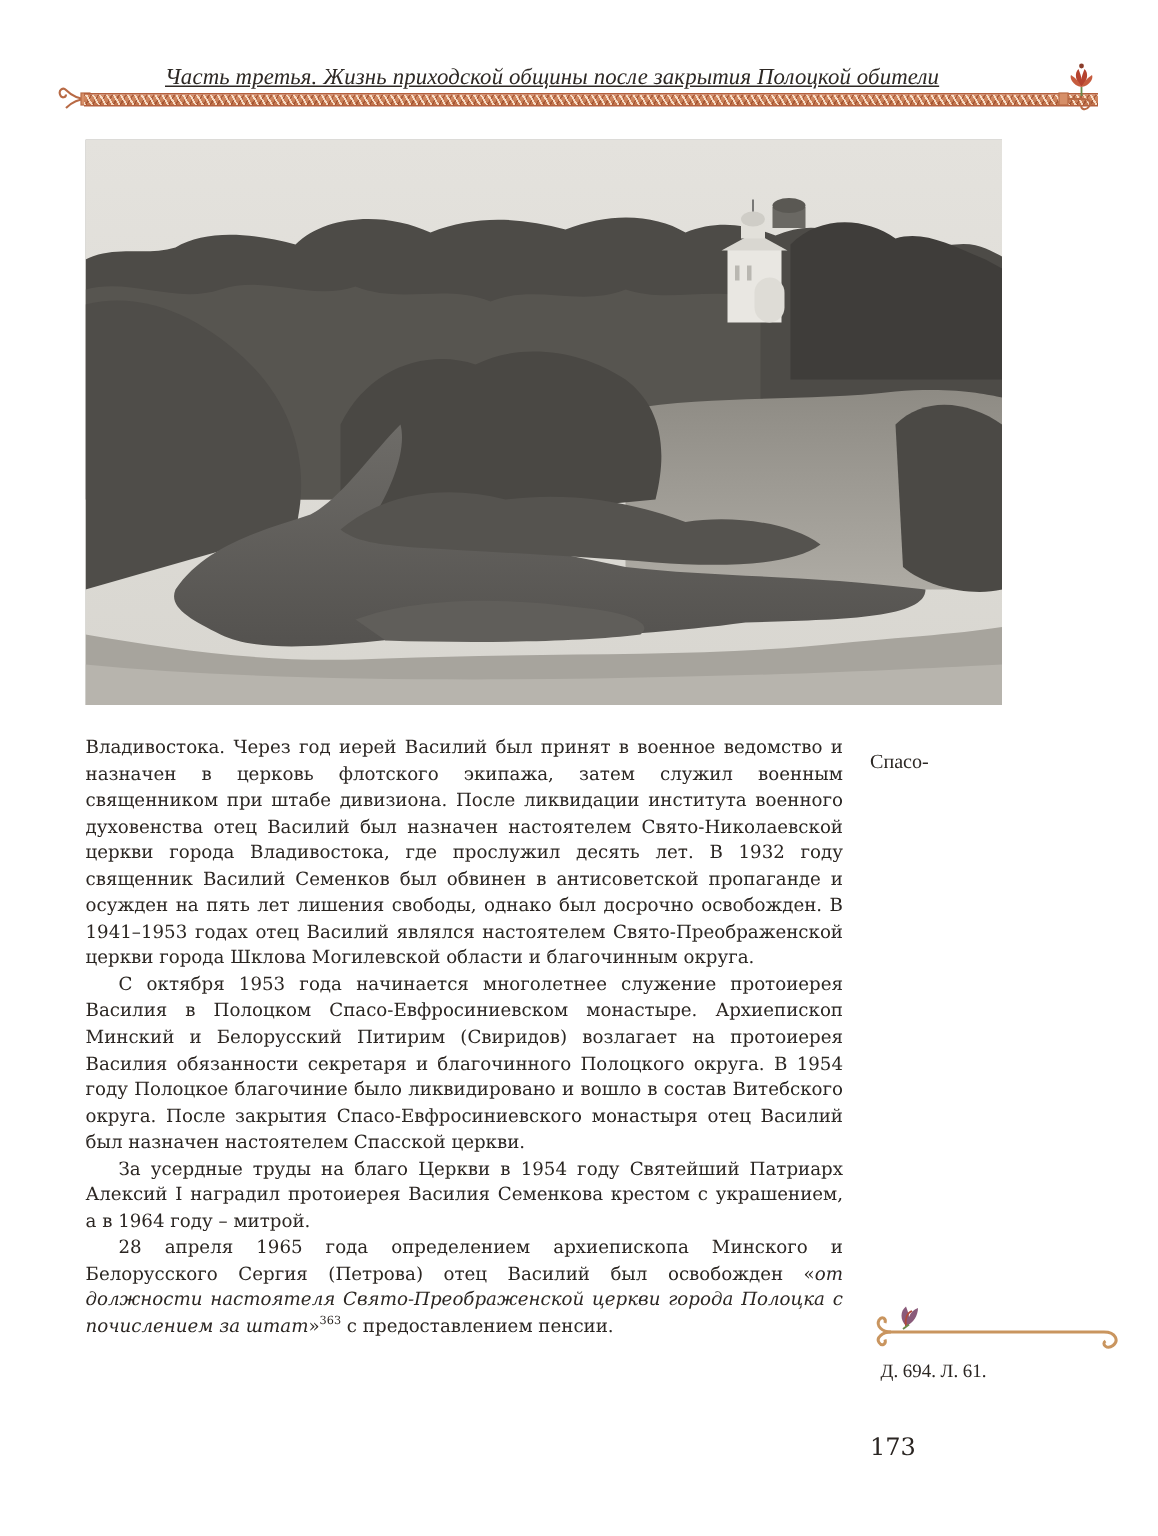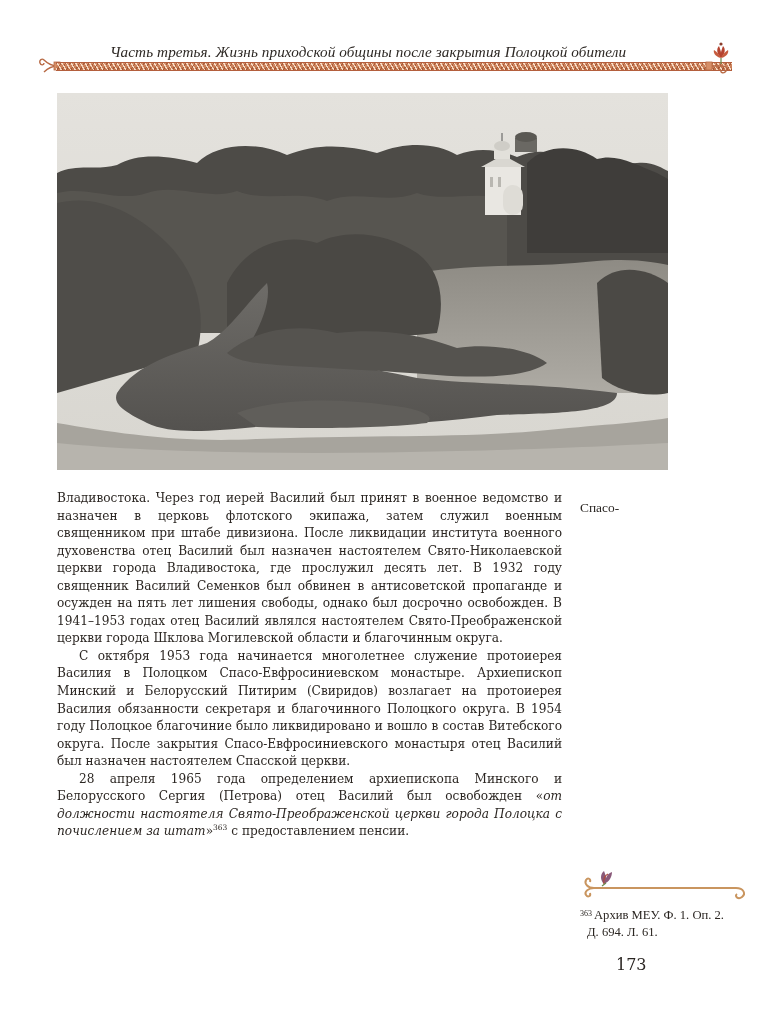--- a/index.html
+++ b/index.html
@@ -8,7 +8,7 @@
 
   .running-head { position: absolute; left: 110px; top: 43px; width: 560px;
     font-family: "Liberation Serif", serif; font-style: italic; font-size: 15.2px;
-    color: #2d2824; letter-spacing: 0.1px; white-space: nowrap; }
+    color: #2d2824; letter-spacing: 0.1px; white-space: nowrap; text-decoration: underline; }
 
   .braid-rule { position: absolute; left: 38px; top: 58px; width: 700px; height: 14px; }
   .braid-band { position: absolute; left: 18px; top: 4px; width: 676px; height: 7px;

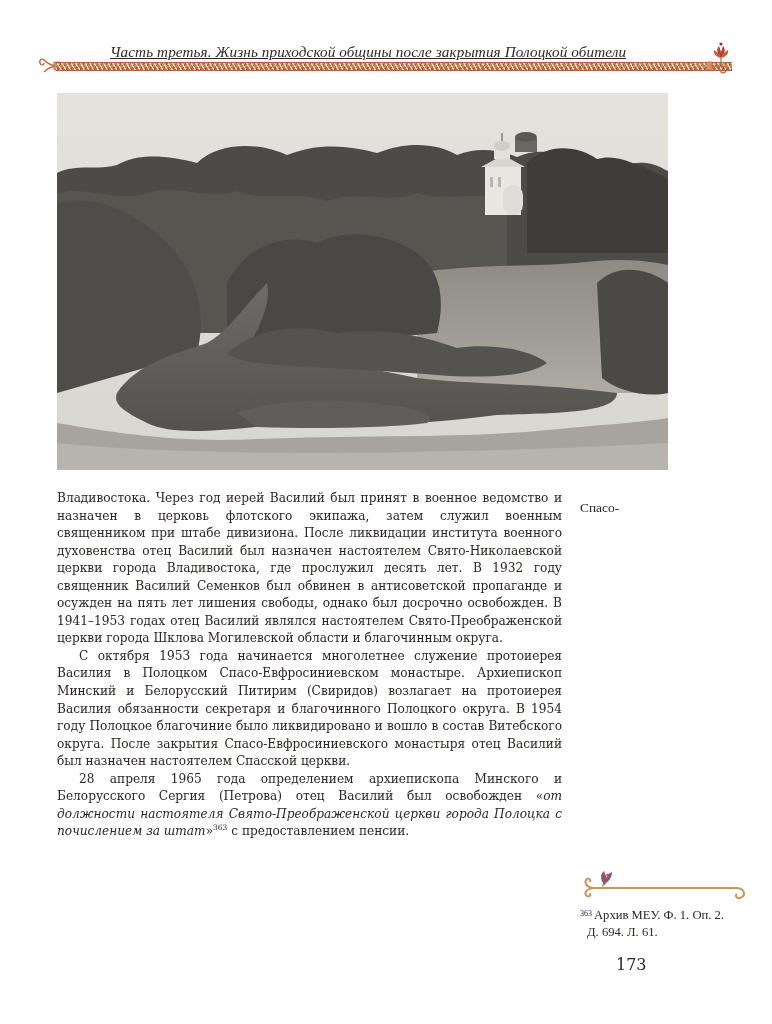--- a/index.html
+++ b/index.html
@@ -130,6 +130,7 @@
 <div class="body-text">
   <p>Владивостока. Через год иерей Василий был принят в военное ведомство и назначен в церковь флотского экипажа, затем служил военным священником при штабе дивизиона. После ликвидации института военного духовенства отец Василий был назначен настоятелем Свято-Николаевской церкви города Владивостока, где прослужил десять лет. В 1932 году священник Василий Семенков был обвинен в антисоветской пропаганде и осужден на пять лет лишения свободы, однако был досрочно освобожден. В 1941–1953 годах отец Василий являлся настоятелем Свято-Преображенской церкви города Шклова Могилевской области и благочинным округа.</p>
   <p class="indent">С октября 1953 года начинается многолетнее служение протоиерея Василия в Полоцком Спасо-Евфросиниевском монастыре. Архиепископ Минский и Белорусский Питирим (Свиридов) возлагает на протоиерея Василия обязанности секретаря и благочинного Полоцкого округа. В 1954 году Полоцкое благочиние было ликвидировано и вошло в состав Витебского округа. После закрытия Спасо-Евфросиниевского монастыря отец Василий был назначен настоятелем Спасской церкви.</p>
+  <p class="indent">За усердные труды на благо Церкви в 1954 году Святейший Патриарх Алексий I наградил протоиерея Василия Семенкова крестом с украшением, а в 1964 году – митрой.</p>
   <p class="indent"><span>28 апреля 1965 года определением архиепископа Минского и Белорусского Сергия (Петрова) отец Василий был освобожден «</span><span class="quote-italic">от должности настоятеля Свято-Преображенской церкви города Полоцка с почислением за штат</span><span>»</span><sup>363</sup><span> с предоставлением пенсии.</span></p>
 </div>
 

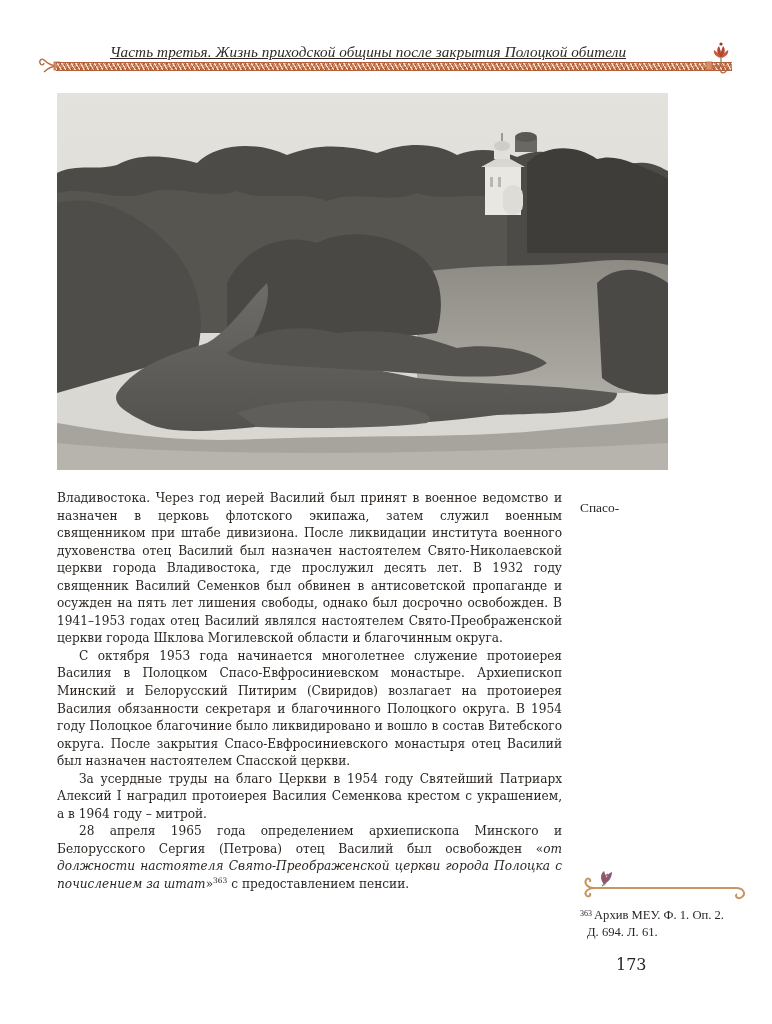--- a/index.html
+++ b/index.html
@@ -146,7 +146,6 @@
 </svg>
 
 <div class="footnote">
-  <div><sup>363</sup><span>Архив МЕУ. Ф. 1. Оп. 2.</span></div>
   <div class="second">Д. 694. Л. 61.</div>
 </div>
 

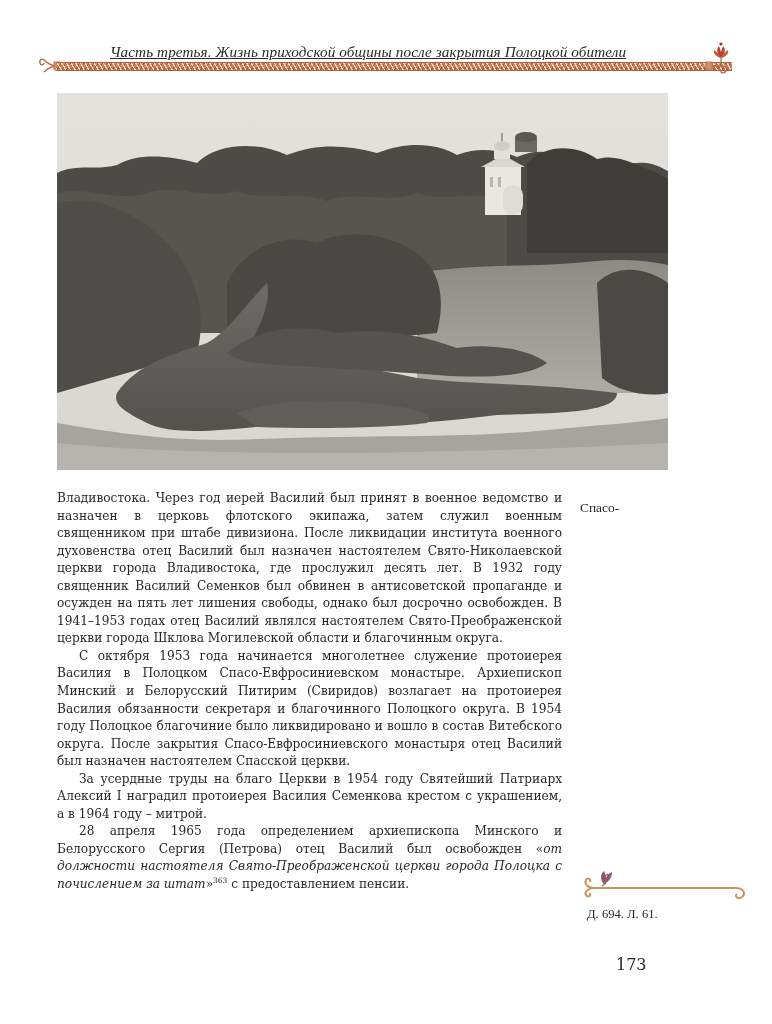--- a/index.html
+++ b/index.html
@@ -45,7 +45,7 @@
   .footnote .second { padding-left: 7px; }
 
   .page-number { position: absolute; left: 580px; top: 955px;
-    font-family: "DejaVu Serif", serif; font-size: 16px; color: #2a2522; margin-left: 36px; }
+    font-family: "DejaVu Serif", serif; font-size: 16px; color: #2a2522; }
 </style>
 </head>
 <body>

